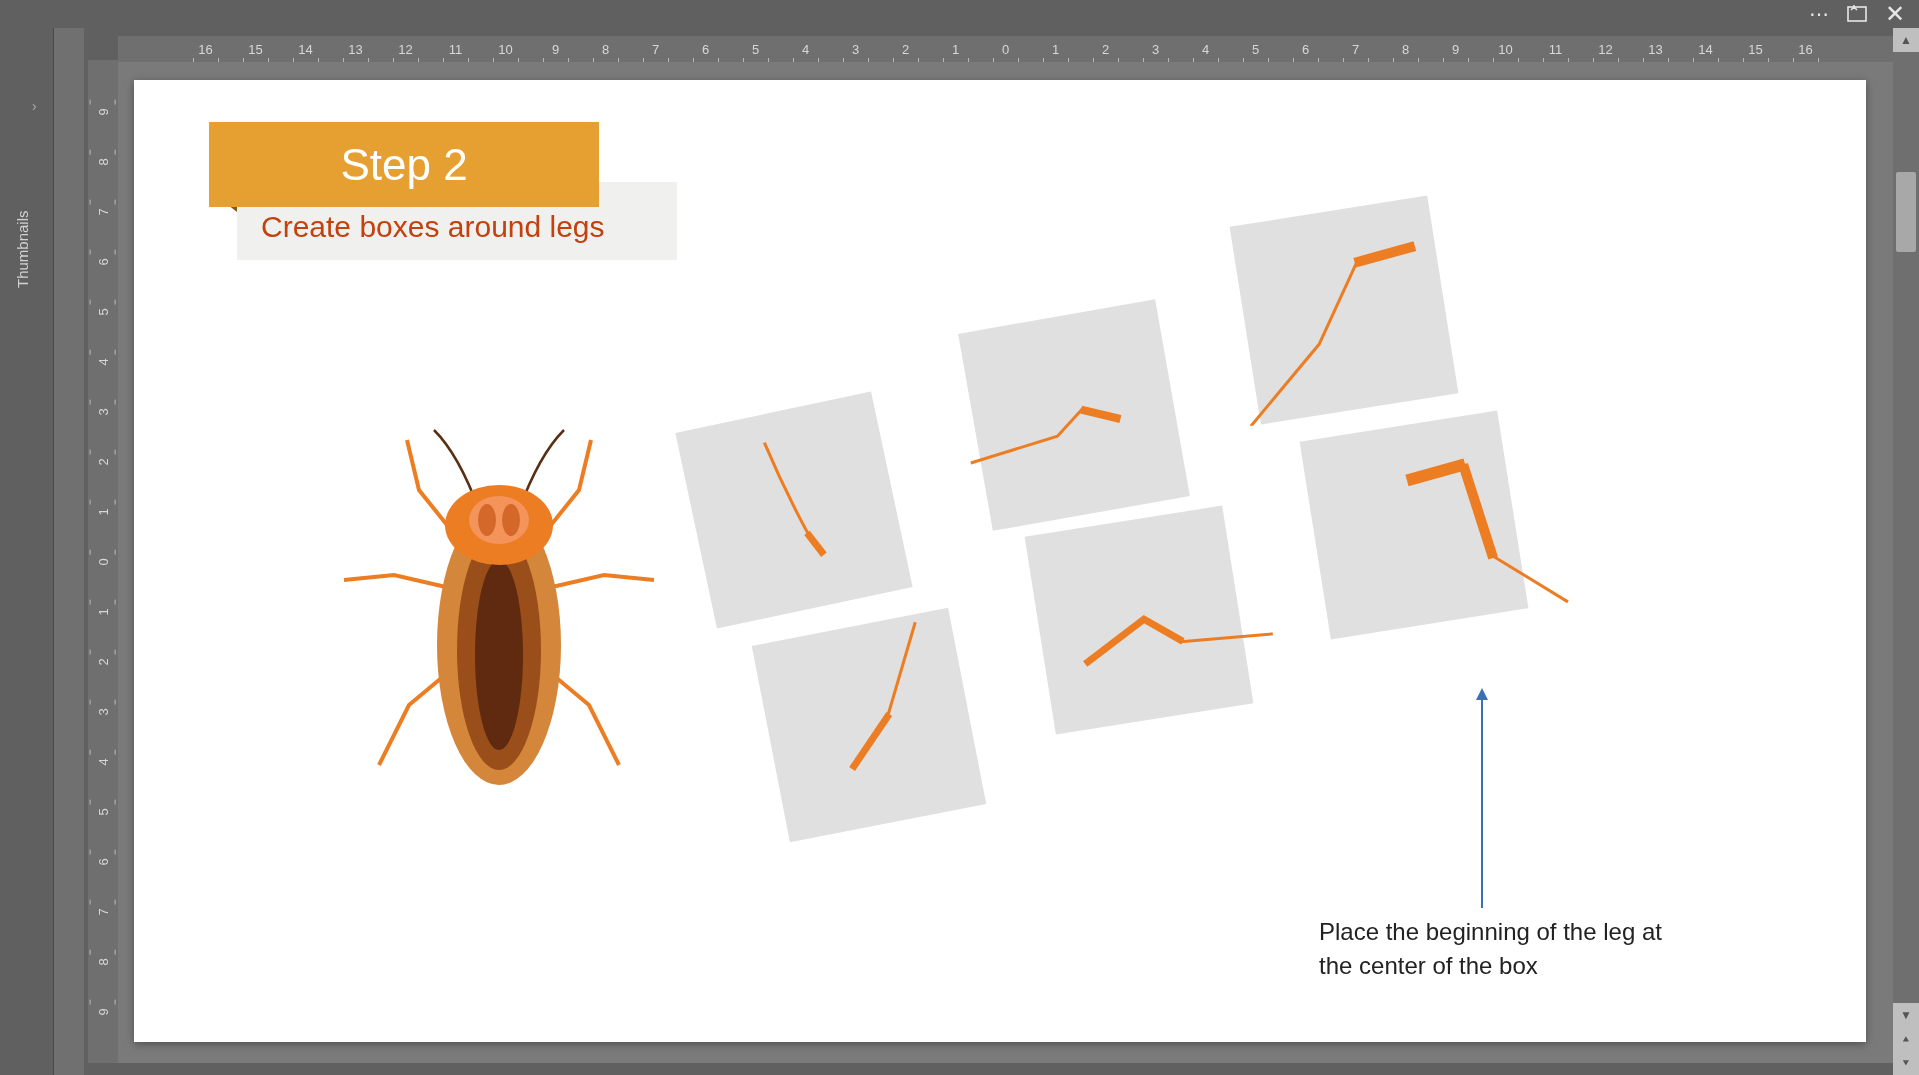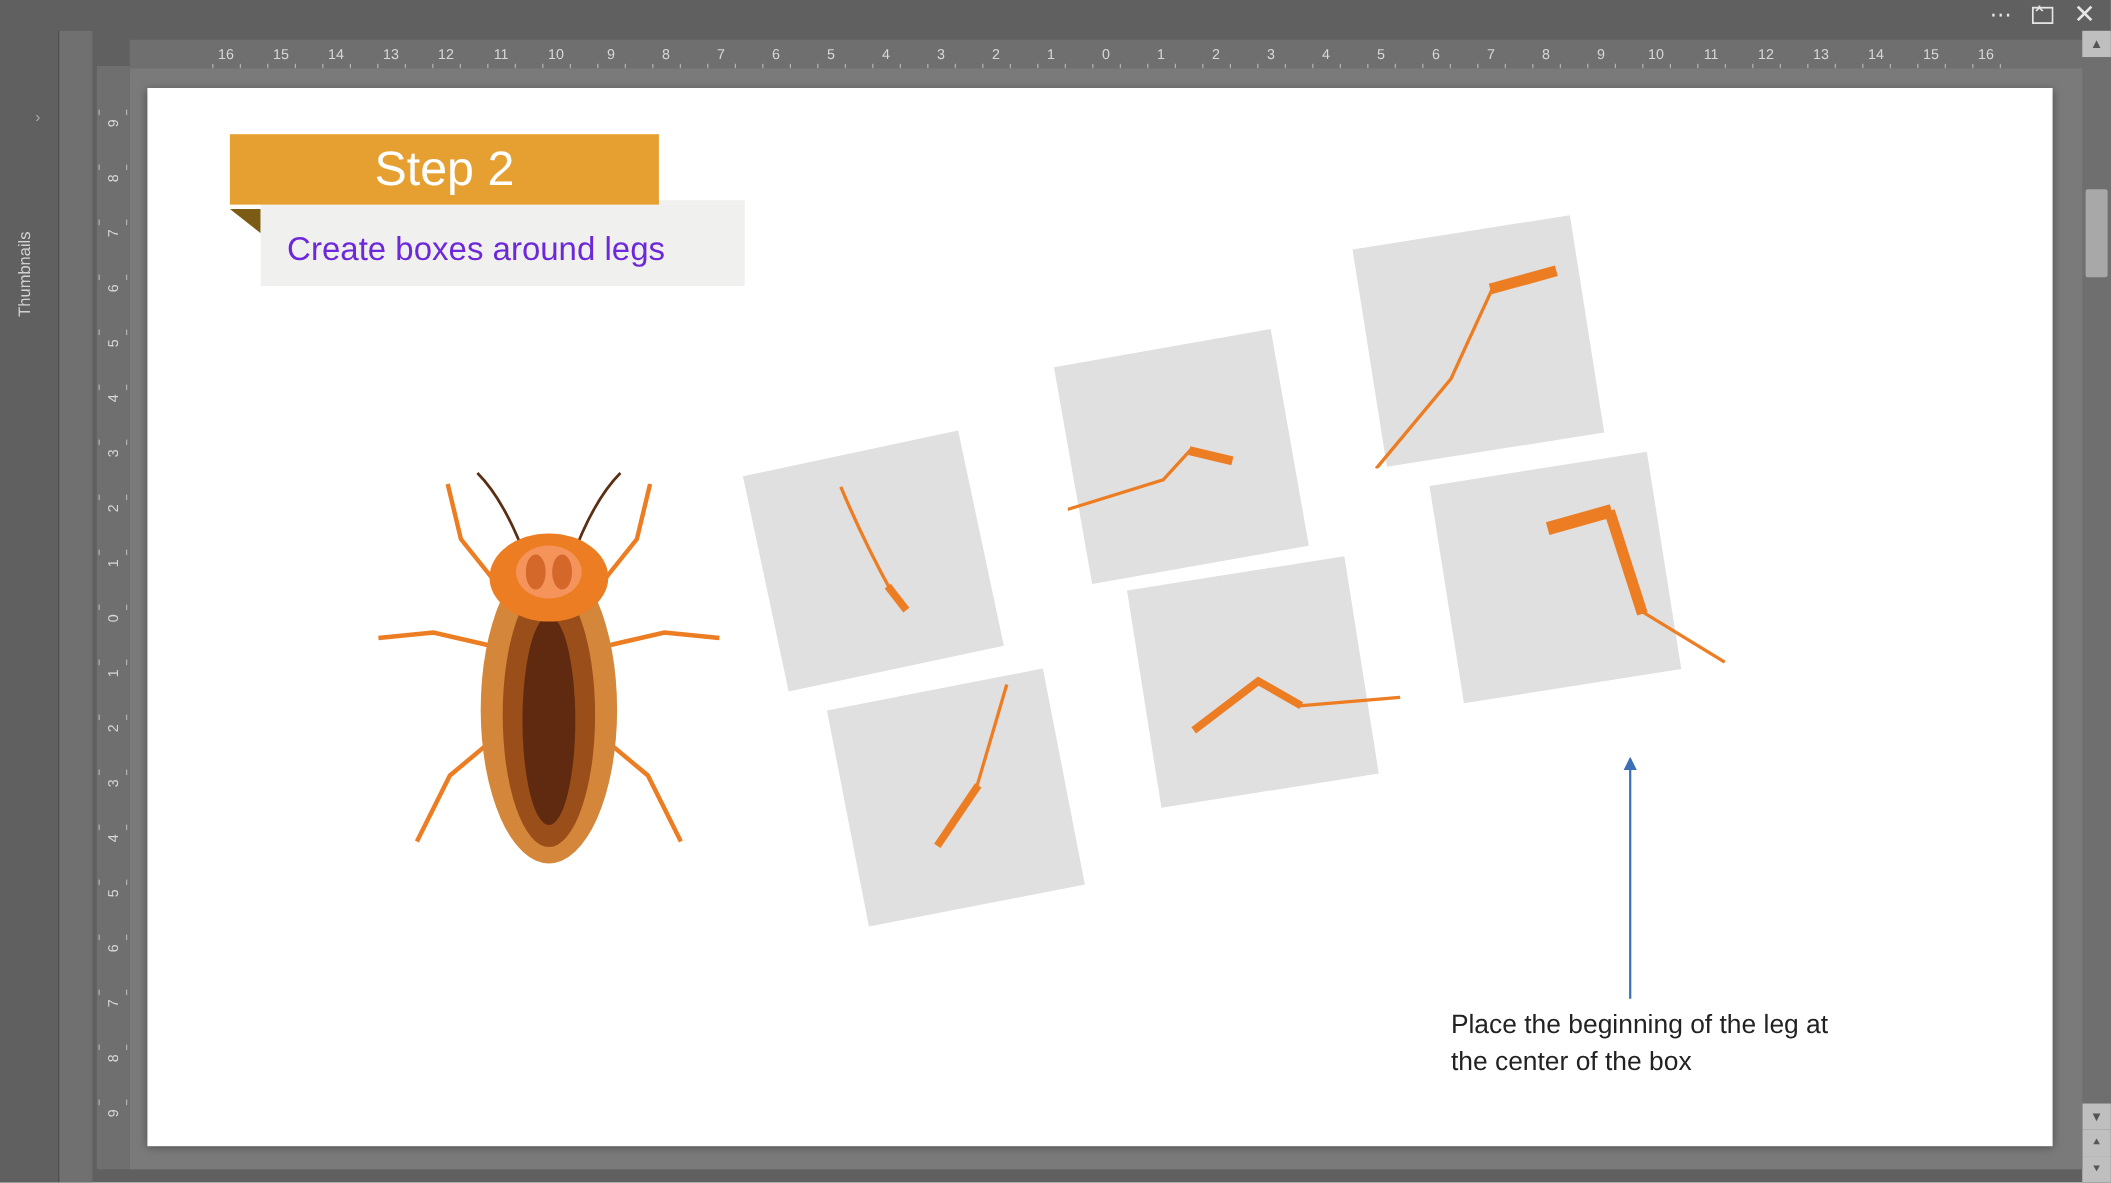--- a/index.html
+++ b/index.html
@@ -171,7 +171,7 @@
     }
     .ribbon {
       position: relative;
-      width: 390px; height: 64px;
+      width: 390px; height: 85px;
       background: #e6a031;
       color: #fff;
       font-size: 44px;

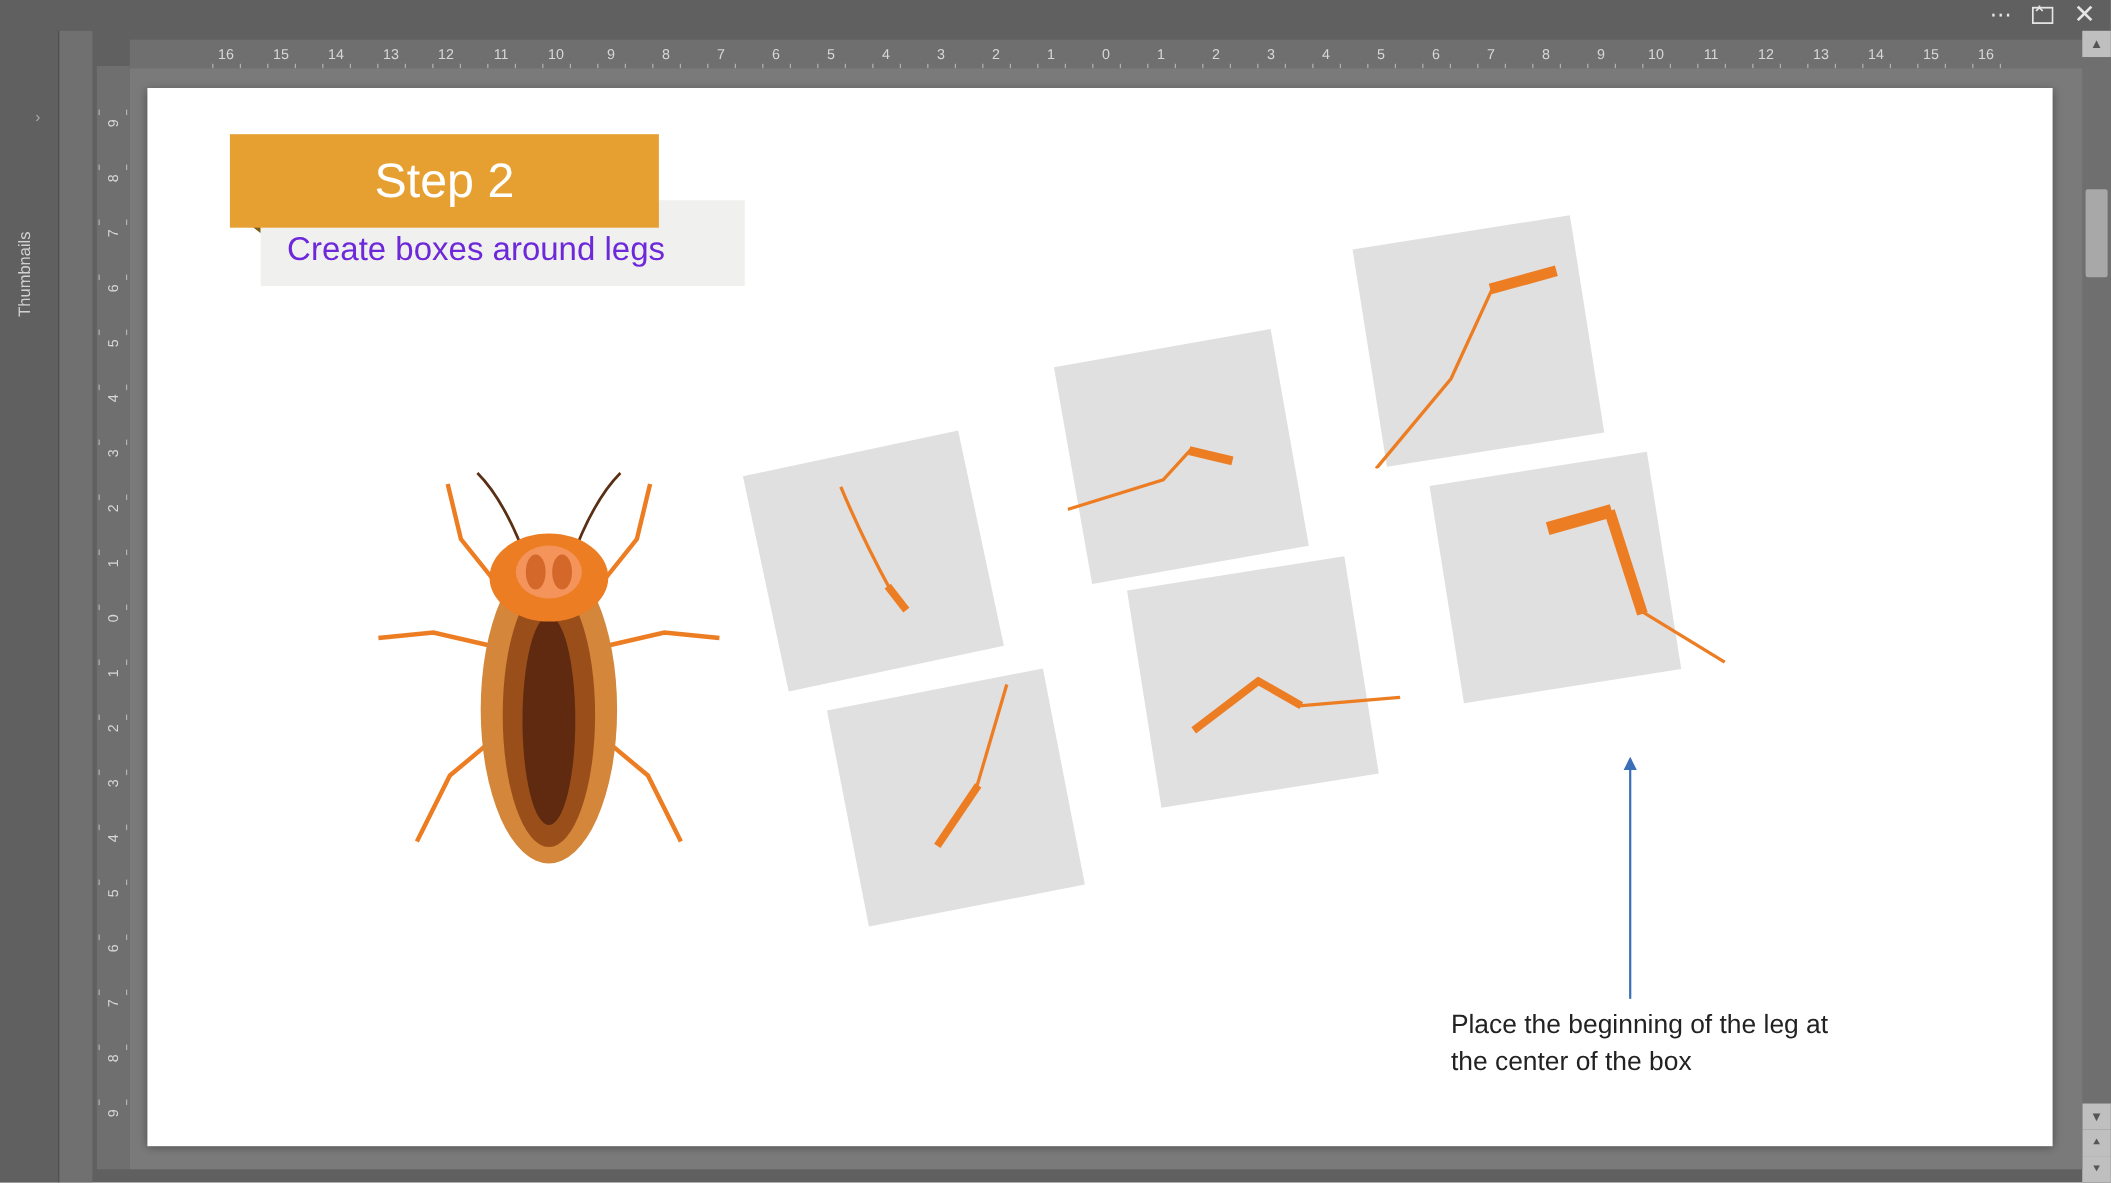--- a/index.html
+++ b/index.html
@@ -184,7 +184,7 @@
       left: 28px; top: 60px;
       width: 440px; height: 78px;
       background: #f0f0ef;
-      color: #6d28d9;
+      color: #c2410c;
       font-size: 30px;
       display: flex; align-items: flex-end; 
       padding: 0 0 16px 24px;

